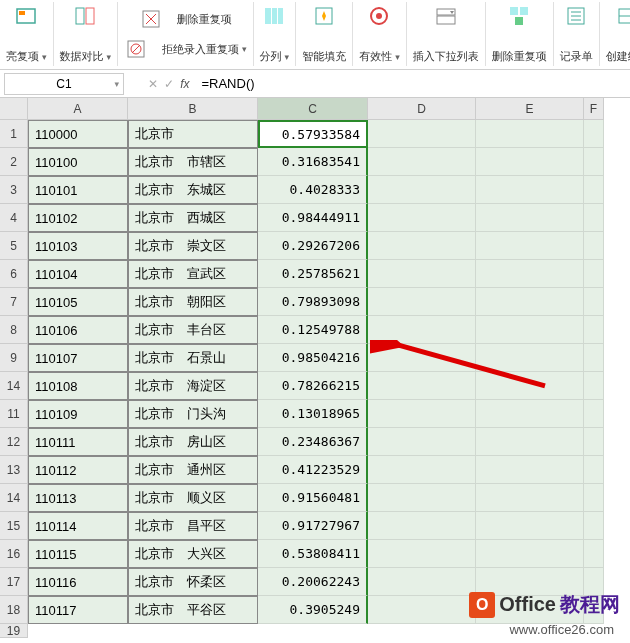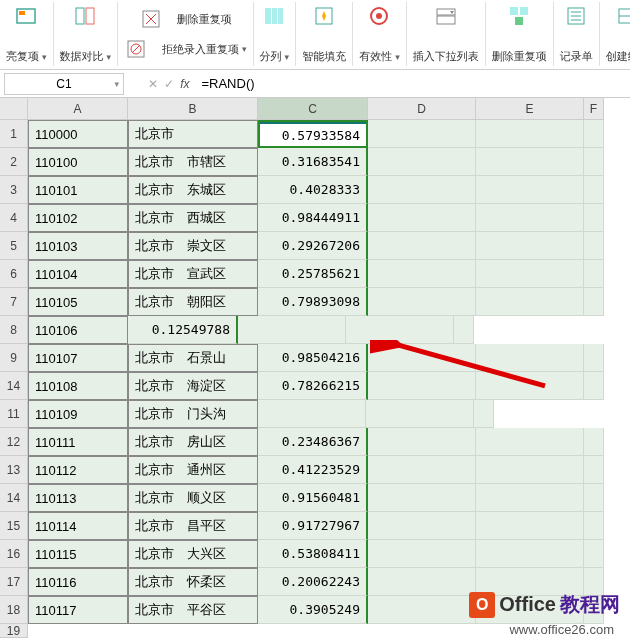--- a/index.html
+++ b/index.html
@@ -34,7 +34,7 @@
 .cell.num { justify-content: flex-end; font-family: Consolas, monospace; }
 .green { background: #e6f0e6; }
 .c-col { border-right: 2px solid #2a8a2a; }
-.c-col.first { border-top: 4px solid #0f766e; }
+.c-col.first { border-top: 2px solid #0f766e; }
 .active { background: #fff !important; outline: 2px solid #2a8a2a; outline-offset: -2px; }
 
 .arrow { position: absolute; left: 370px; top: 340px; width: 200px; height: 50px; pointer-events: none; }

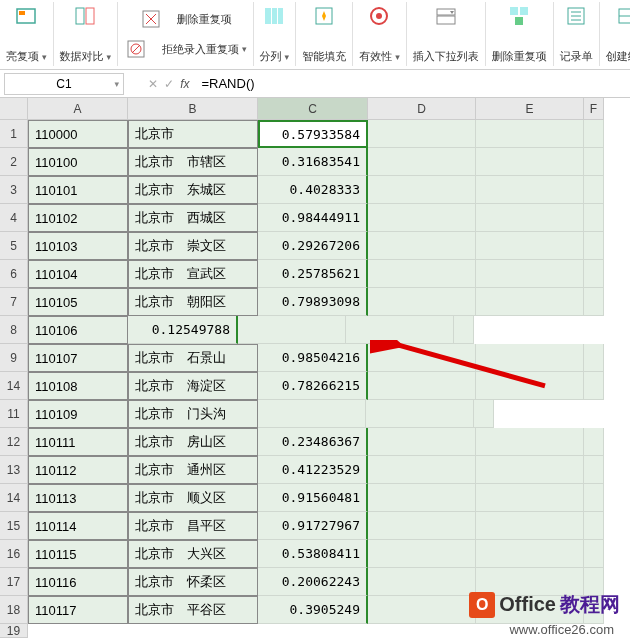--- a/index.html
+++ b/index.html
@@ -266,6 +266,7 @@
       </div>
       <div class="row">
         <div class="cell boxed colA green">110106</div>
+        <div class="cell boxed colB green">北京市　丰台区</div>
         <div class="cell num colC green c-col">0.12549788</div>
         <div class="cell colD green"></div>
         <div class="cell colE green"></div>

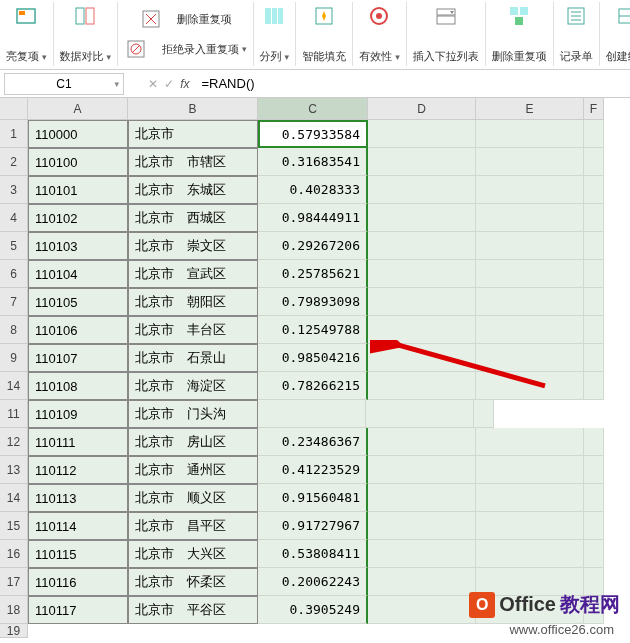--- a/index.html
+++ b/index.html
@@ -291,6 +291,7 @@
       <div class="row">
         <div class="cell boxed colA green">110109</div>
         <div class="cell boxed colB green">北京市　门头沟</div>
+        <div class="cell num colC green c-col">0.13018965</div>
         <div class="cell colD green"></div>
         <div class="cell colE green"></div>
         <div class="cell colF green"></div>

